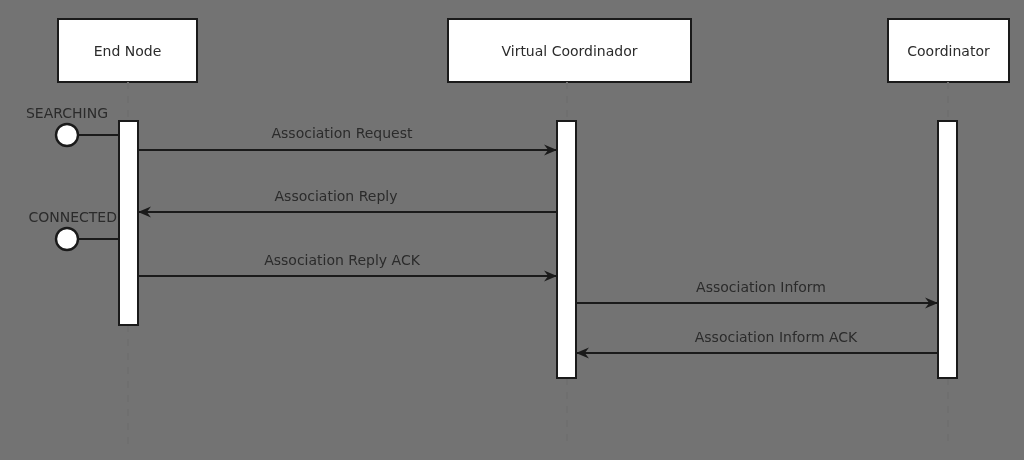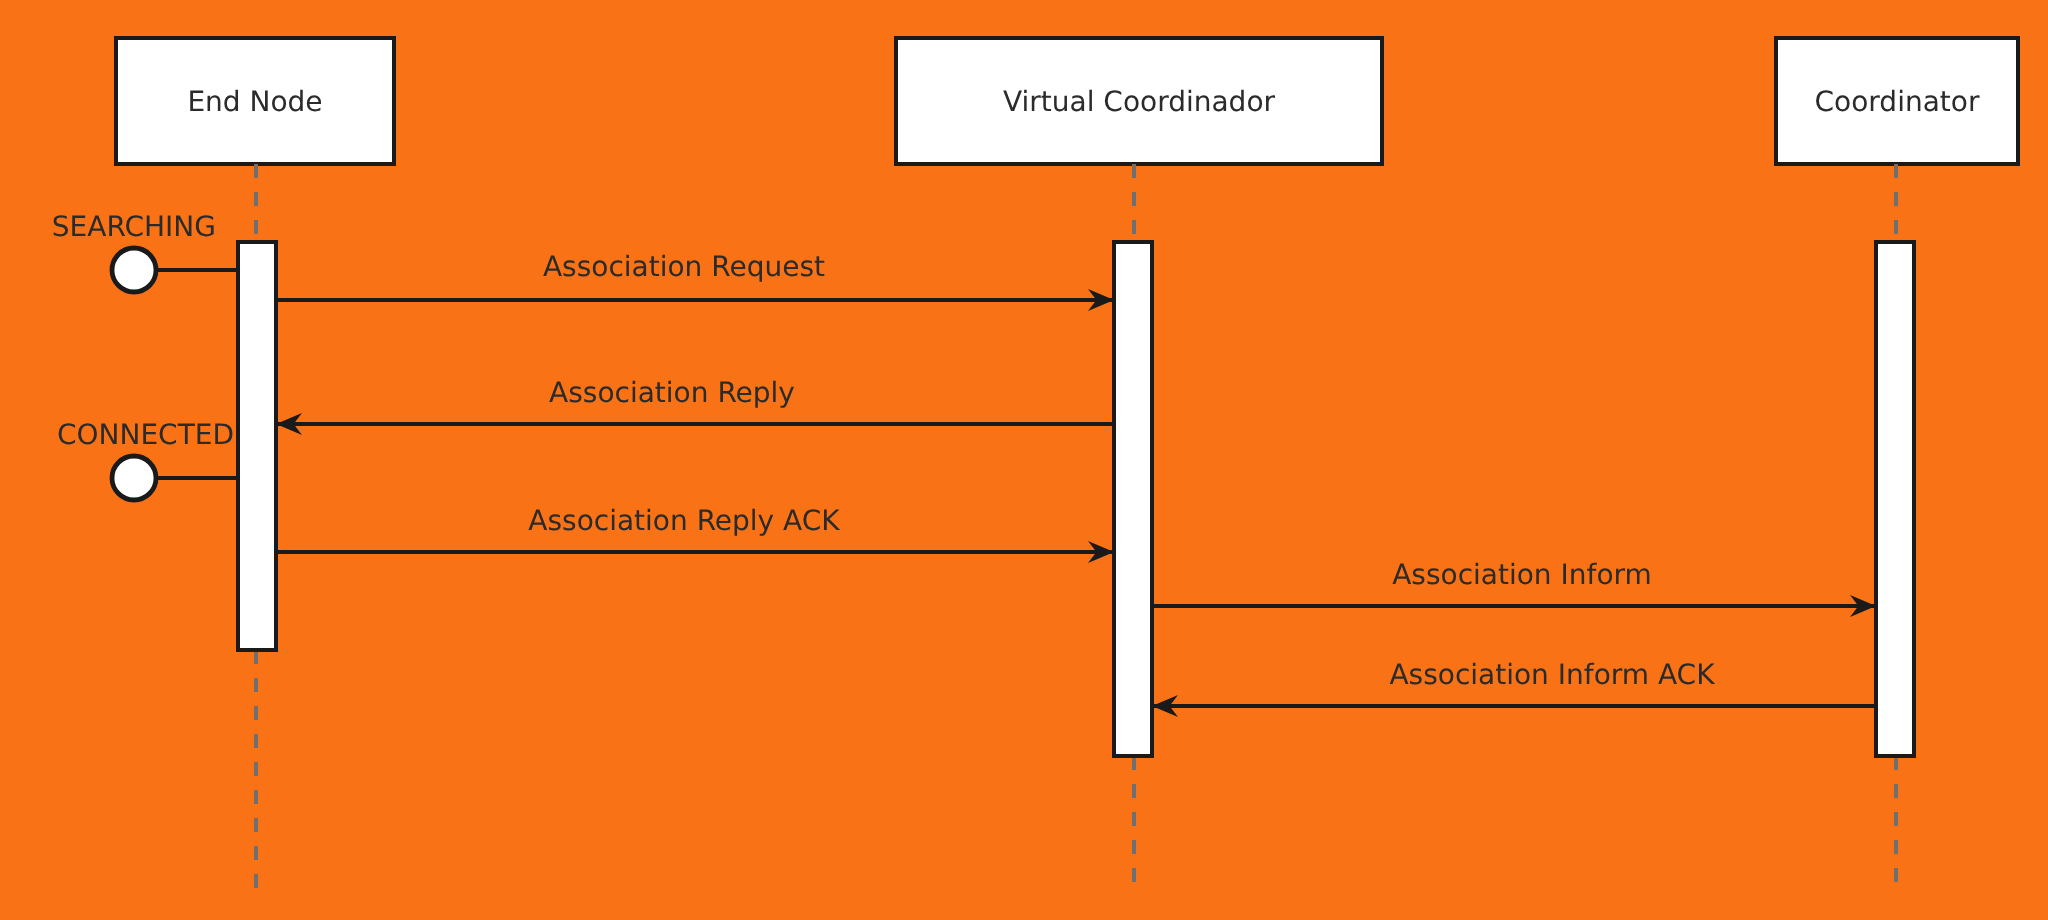--- a/index.html
+++ b/index.html
@@ -14,7 +14,7 @@
     position: relative;
     width: 1024px;
     height: 460px;
-    background: #f97316;
+    background: #737373;
     overflow: hidden;
   }
   #canvas svg {

